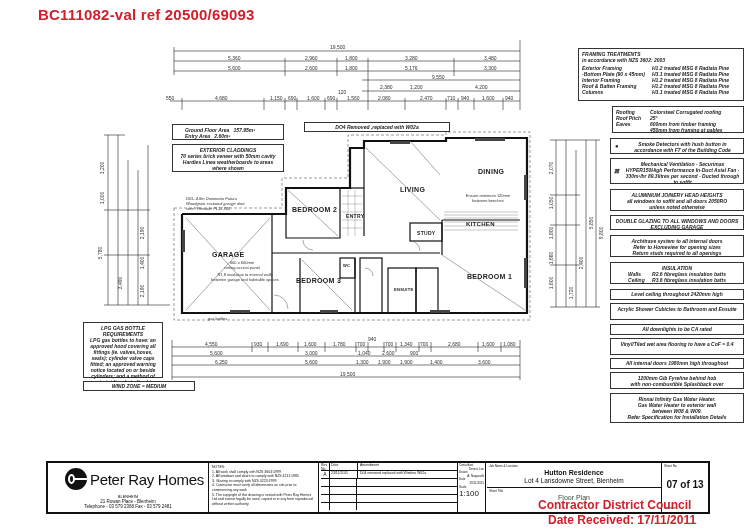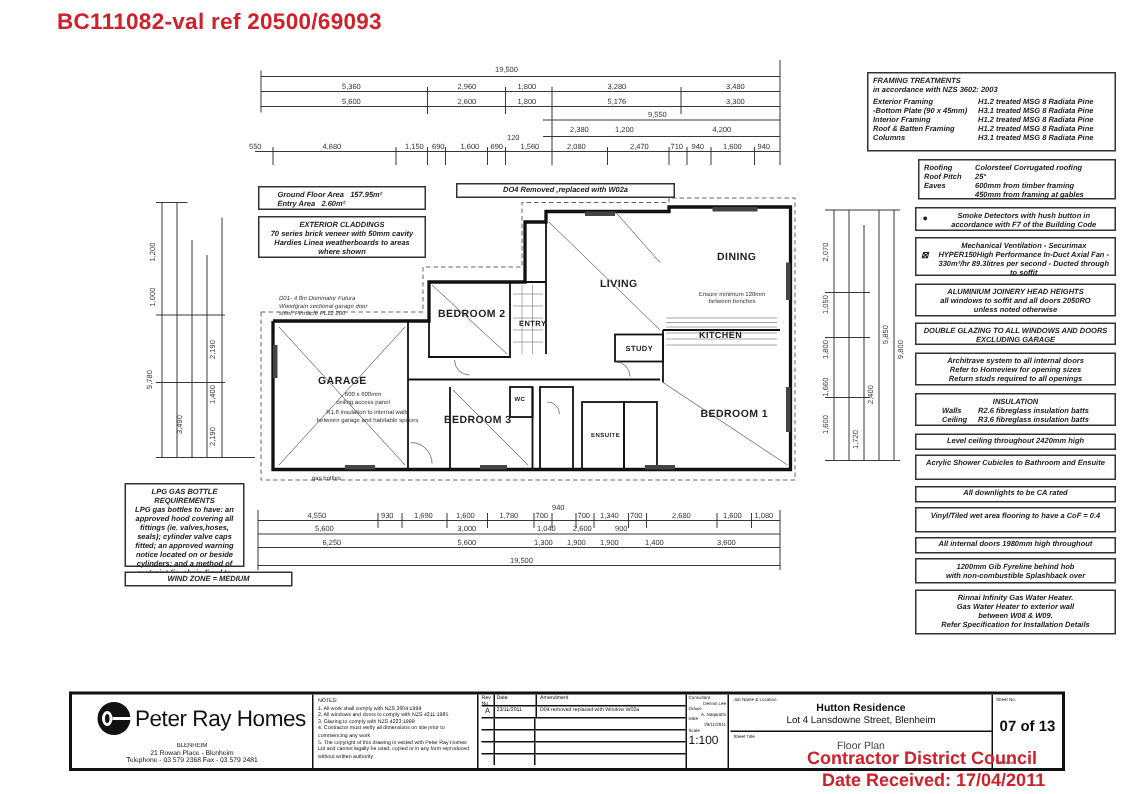--- a/index.html
+++ b/index.html
@@ -443,6 +443,6 @@
 </div>
 
 <div class="abs red" style="left:538px;top:498px;font-size:12px;white-space:nowrap;">Contractor District Council</div>
-<div class="abs red" style="left:548px;top:513px;font-size:12px;white-space:nowrap;">Date Received: 17/04/2011</div>
+<div class="abs red" style="left:548px;top:513px;font-size:12px;white-space:nowrap;">Date Received: 17/11/2011</div>
 
 </body></html>

